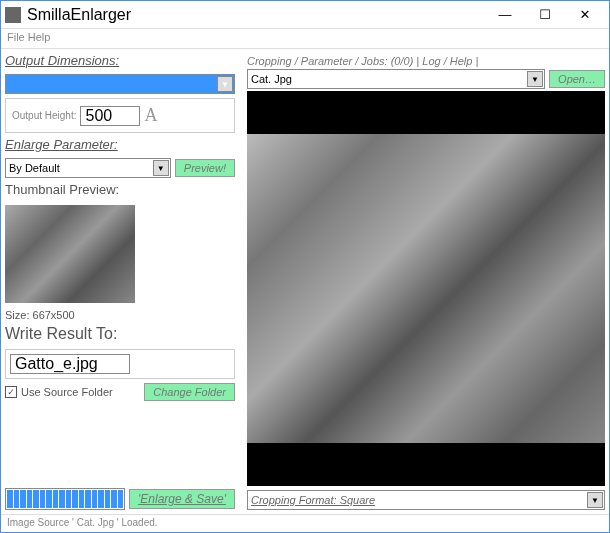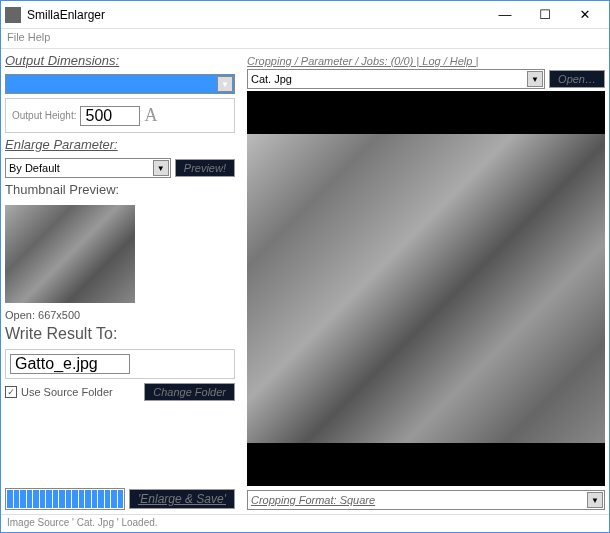--- a/index.html
+++ b/index.html
@@ -7,7 +7,7 @@
 .window { width: 610px; height: 533px; border: 1px solid #4a90e2; background: #fff; display: flex; flex-direction: column; }
 .titlebar { height: 28px; background: #fff; display: flex; align-items: center; padding: 0 4px; border-bottom: 1px solid #e0e0e0; }
 .titlebar-icon { width: 16px; height: 16px; background: #666; margin-right: 6px; }
-.titlebar-text { flex: 1; font-size: 12px; color: #000; }
+.titlebar-text { flex: 1; font-size: 16px; color: #000; }
 .win-btns { display: flex; }
 .win-btn { width: 40px; height: 26px; display: flex; align-items: center; justify-content: center; font-size: 13px; color: #000; }
 .menubar { height: 20px; padding: 2px 6px; color: #888; font-size: 11px; border-bottom: 1px solid #e0e0e0; }

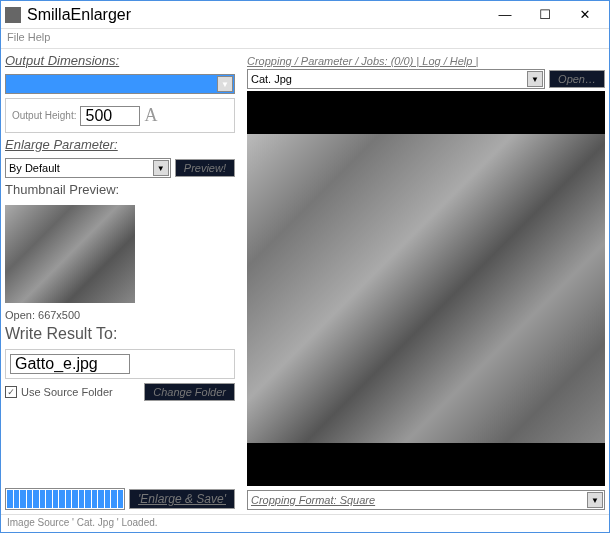--- a/index.html
+++ b/index.html
@@ -29,7 +29,7 @@
 .cb { width: 12px; height: 12px; border: 1px solid #555; display: flex; align-items: center; justify-content: center; font-size: 9px; }
 .progress { height: 22px; border: 1px solid #888; display: flex; gap: 1px; padding: 1px; flex: 1; }
 .prog-seg { flex: 1; background: #3895ff; }
-.tabs-row { display: flex; gap: 2px; font-size: 11px; color: #777; font-style: italic; padding: 2px 0; text-decoration: underline; }
+.tabs-row { display: flex; gap: 2px; font-size: 11px; color: #777; font-style: italic; padding: 2px 0; }
 .file-row { display: flex; gap: 4px; align-items: center; margin-bottom: 2px; justify-content: center; }
 .preview-area { flex: 1; background: #000; display: flex; align-items: center; justify-content: center; }
 .preview-img { width: 100%; height: 78%; background: linear-gradient(135deg,#bbb 0%,#777 20%,#aaa 40%,#555 55%,#999 70%,#666 85%,#888 100%); }

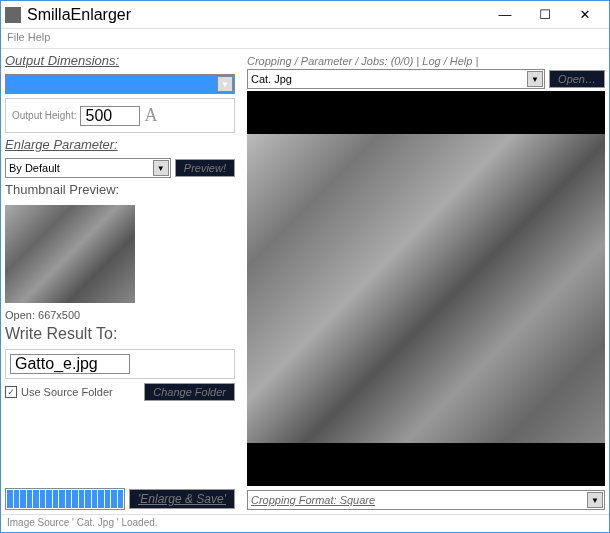--- a/index.html
+++ b/index.html
@@ -21,7 +21,7 @@
 .row { display: flex; align-items: center; gap: 4px; }
 .field-label { color: #888; font-size: 10px; }
 .input { border: 1px solid #888; height: 20px; padding: 0 4px; font-size: 16px; background: #fff; }
-.btn { border: 1px solid #999; background: #0f172a; padding: 2px 8px; font-size: 11px; color: #777; font-style: italic; }
+.btn { border: 1px solid #999; background: #86efac; padding: 2px 8px; font-size: 11px; color: #777; font-style: italic; }
 .box { border: 1px solid #ccc; padding: 6px; }
 .thumb { width: 130px; height: 98px; background: #888; margin: 2px 0; }
 .thumb-img { width: 100%; height: 100%; background: linear-gradient(135deg,#aaa 0%,#666 30%,#999 50%,#555 70%,#888 100%); }

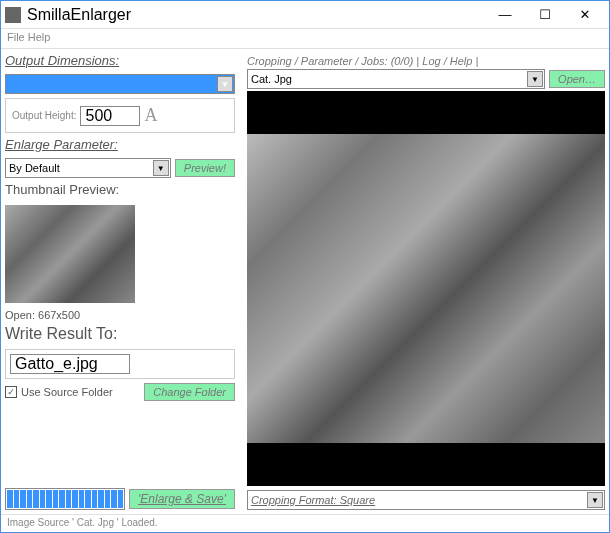--- a/index.html
+++ b/index.html
@@ -80,7 +80,7 @@
       <div class="thumb">
           <div class="thumb-img"></div>
         </div>
-      <div style="color:#555">Open: 667x500</div>
+      <div style="color:#555">Size: 667x500</div>
 
       <div class="section-label" style="font-style:normal;text-decoration:none;font-size:16px">Write Result To:</div>
       <div class="box" style="padding:4px">

